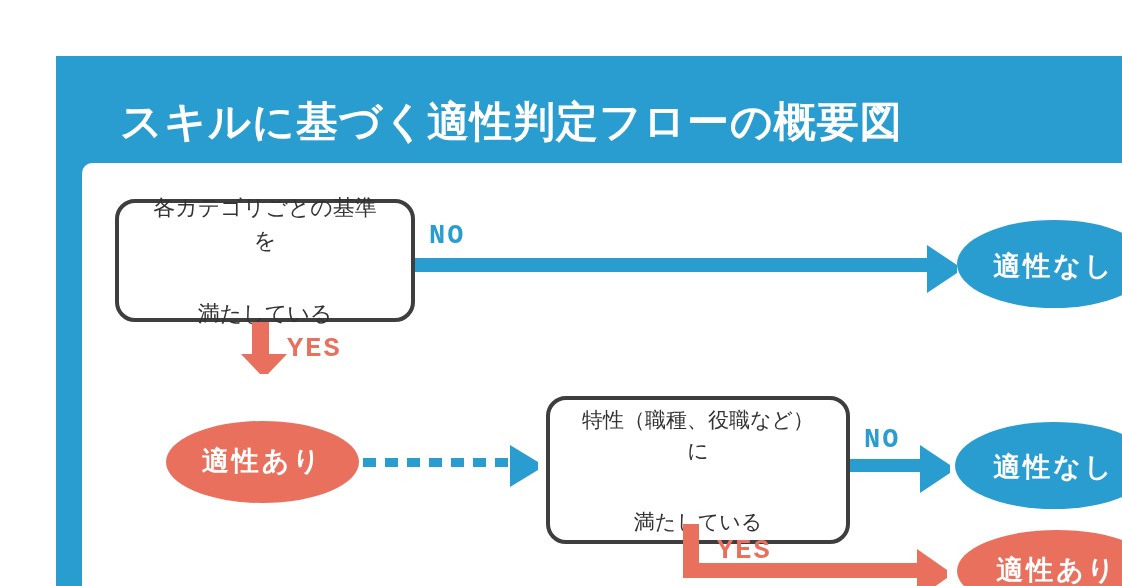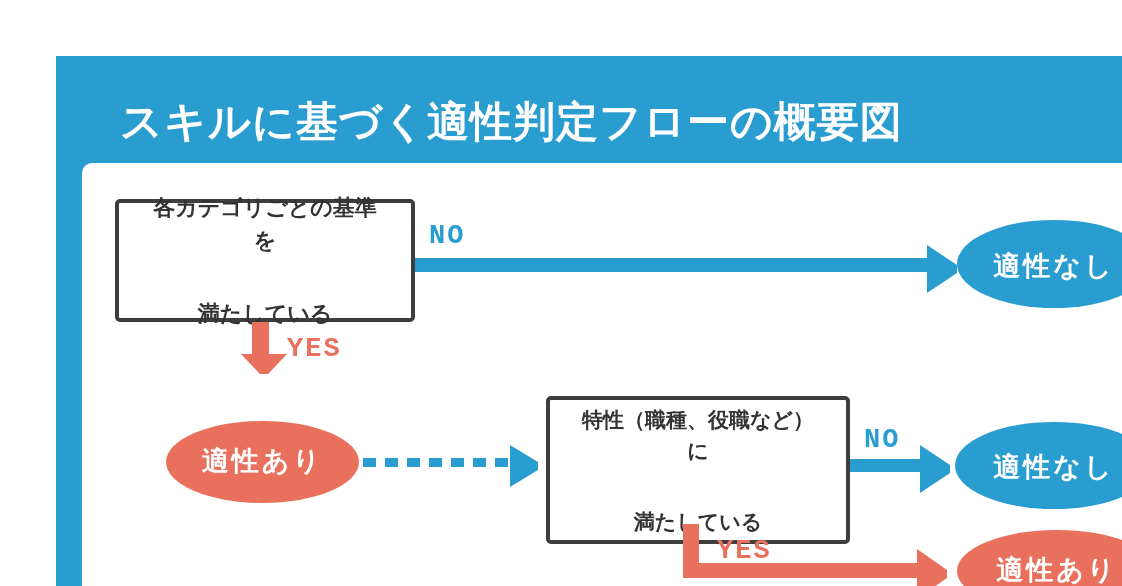--- a/index.html
+++ b/index.html
@@ -29,9 +29,9 @@
   
   .pbox{
     position:absolute;background:var(--panel-bg);
-    border:4px solid var(--box-border);border-radius:5px;
+    border:4px solid var(--box-border);border-radius:20px;
     display:flex;flex-direction:column;justify-content:center;
-    color:var(--box-text);font-weight:700;text-align:center;
+    color:var(--box-text);font-weight:400;text-align:center;
   }
   .pbox span{display:block;}
   #box1{left:43px;top:127px;width:300px;height:123px;font-size:22px;line-height:33px;}

